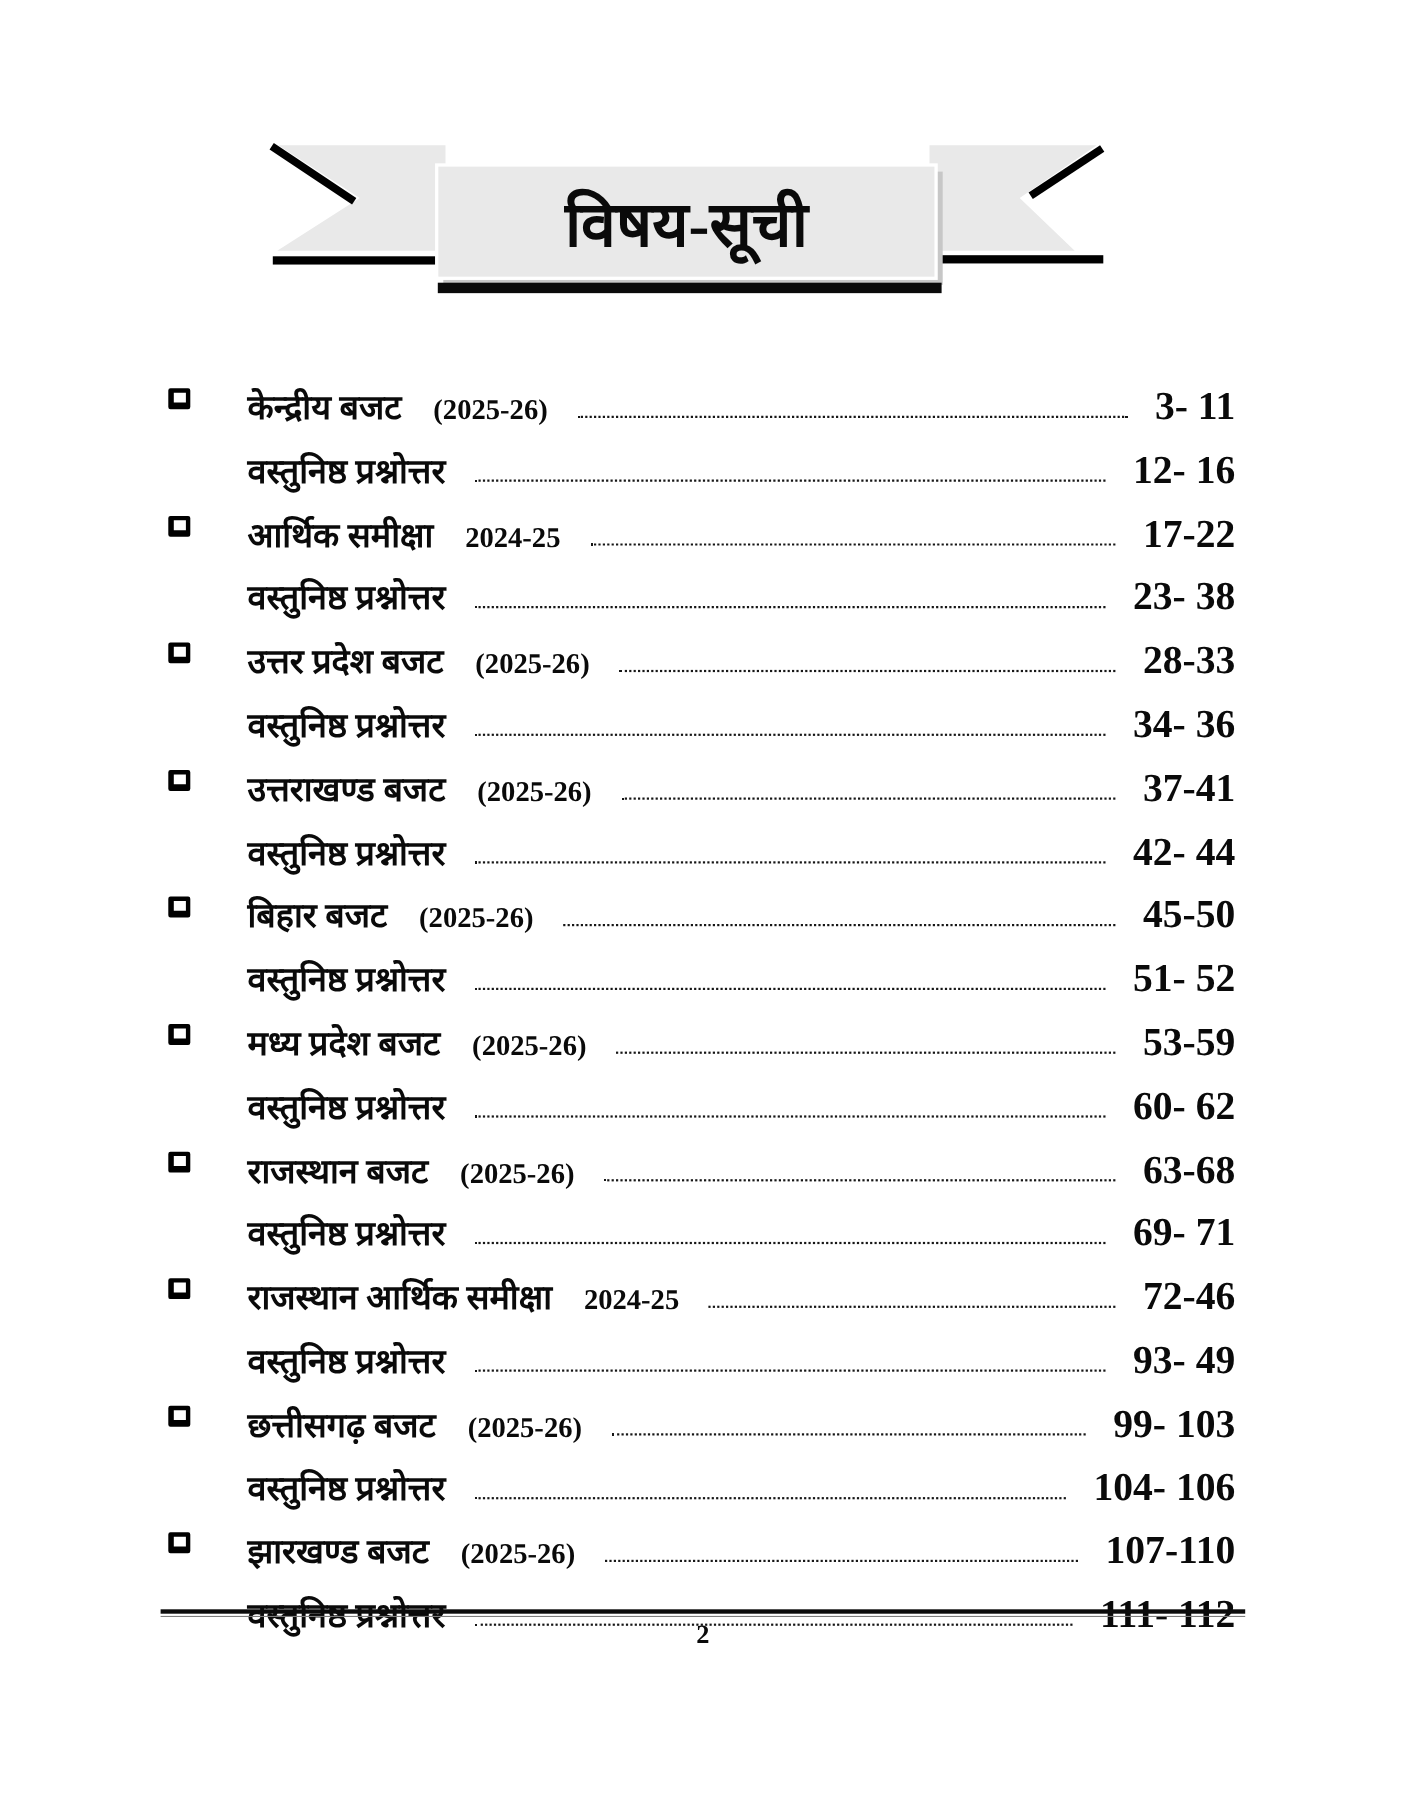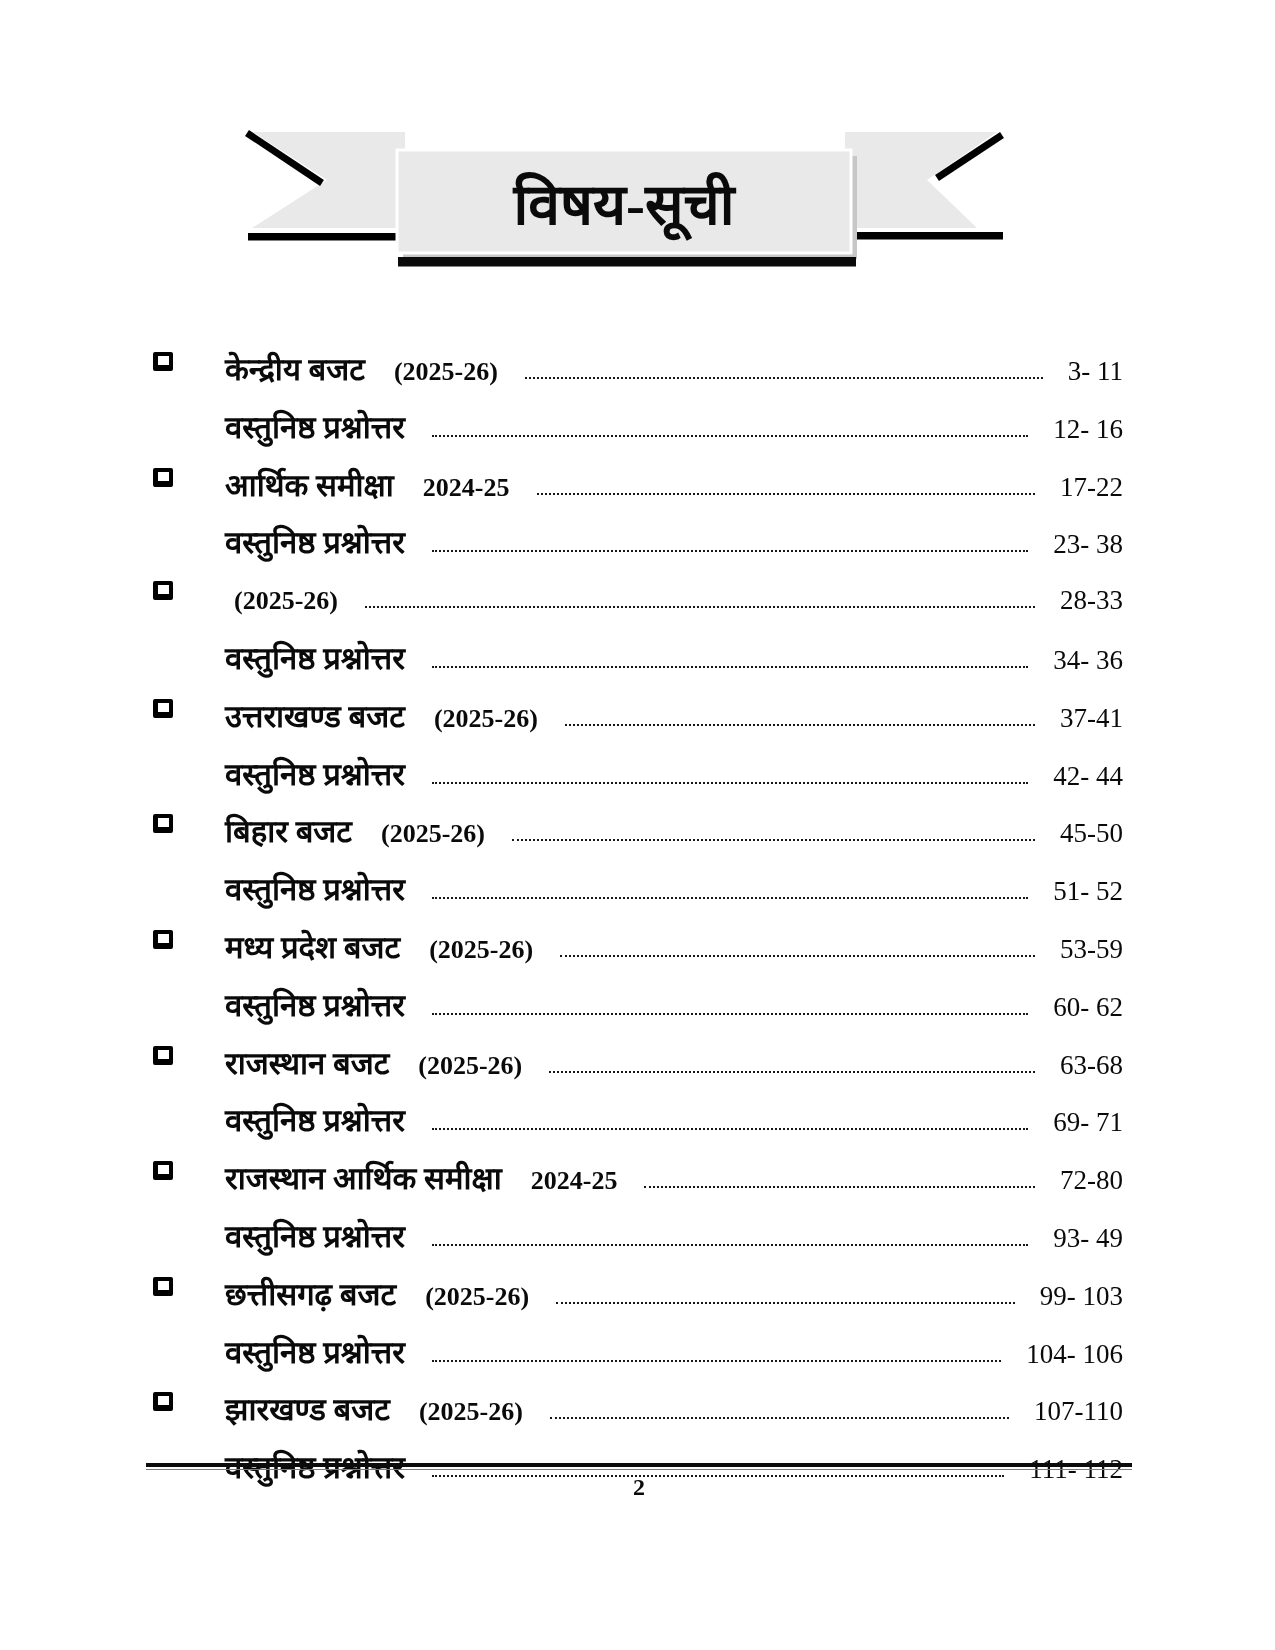--- a/index.html
+++ b/index.html
@@ -89,8 +89,8 @@
     top: -1px;
   }
   .t-pages {
-    font-size: 27px;
-    font-weight: 400;
+    font-size: 36px;
+    font-weight: 700;
     line-height: 57.8px;
     white-space: pre;
     text-align: right;

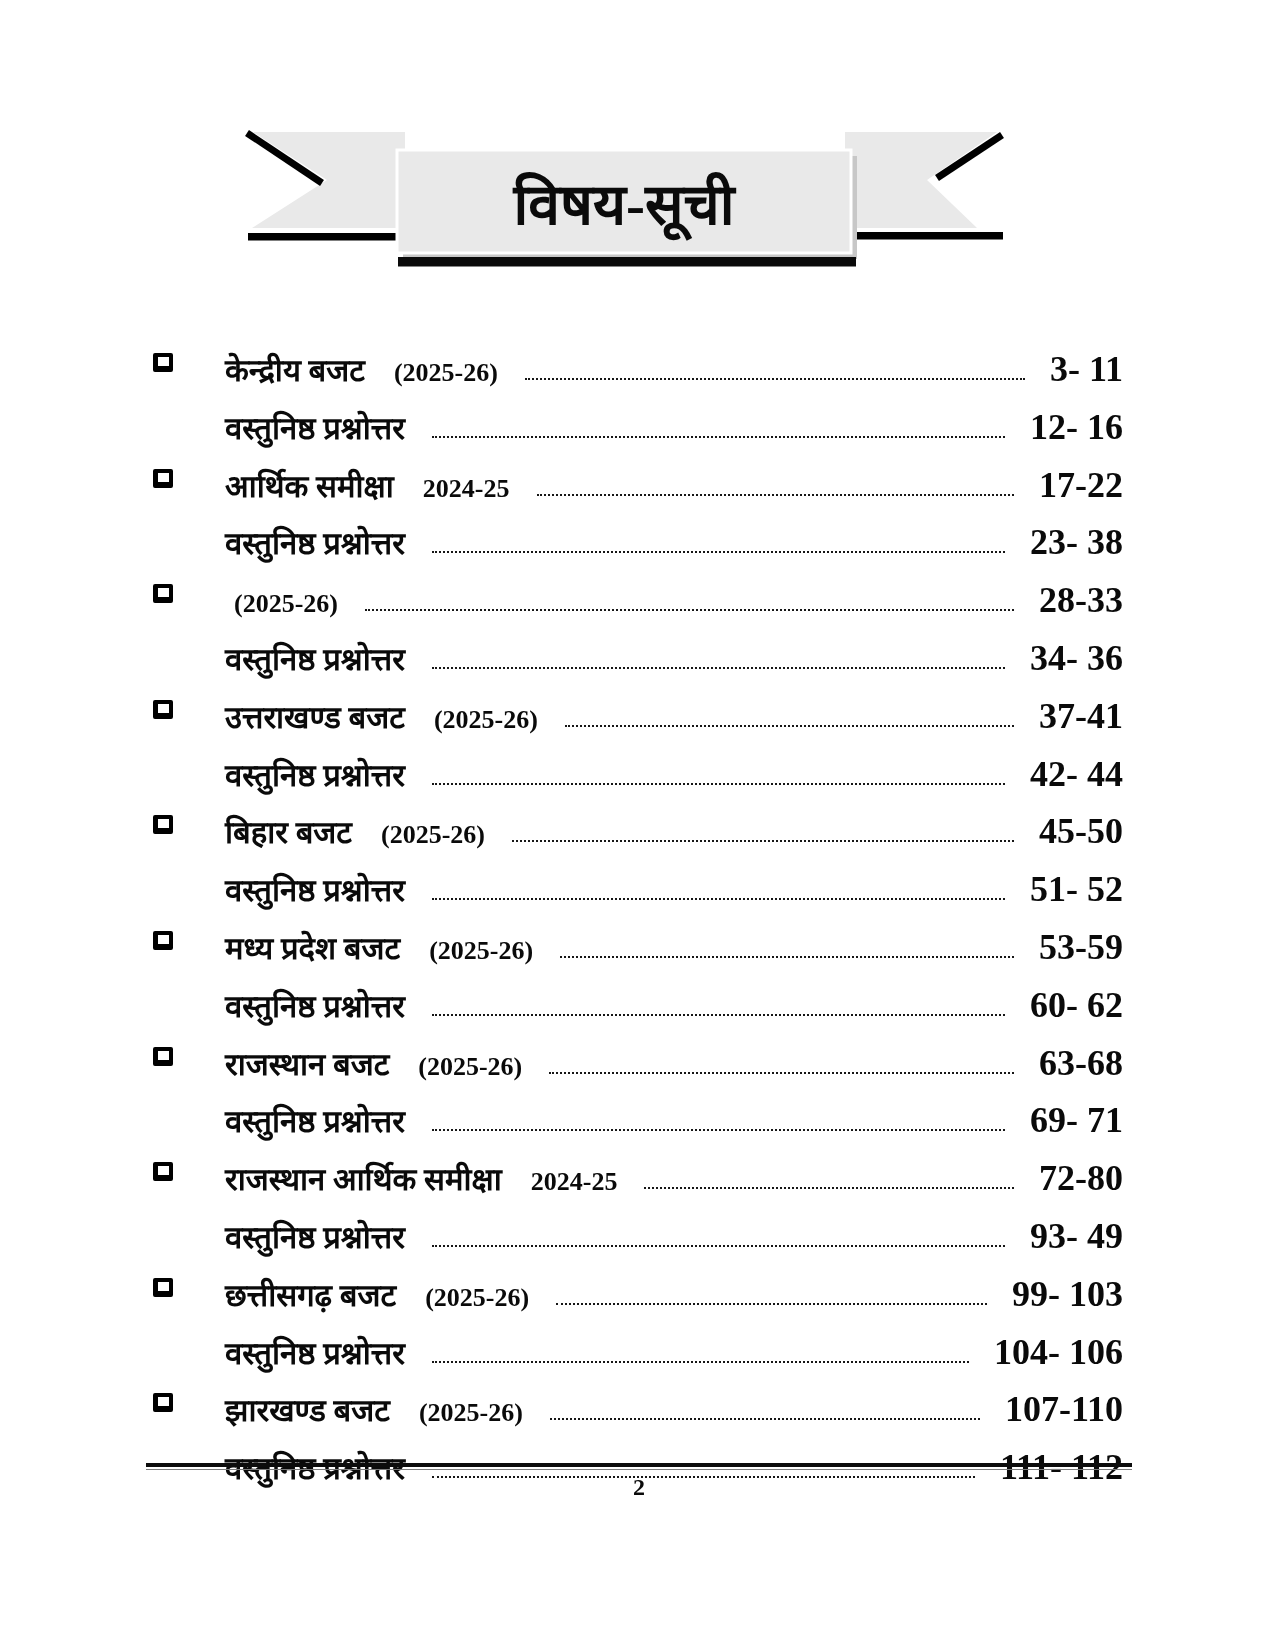--- a/index.html
+++ b/index.html
@@ -176,6 +176,7 @@
 
   <div class="row">
     <div class="cell-bullet"><span class="checkbox"></span></div>
+    <span class="t-label">उत्तर प्रदेश बजट</span>
     <span class="t-year">(2025-26)</span>
     <div class="leader"></div>
     <span class="t-pages">28-33</span>

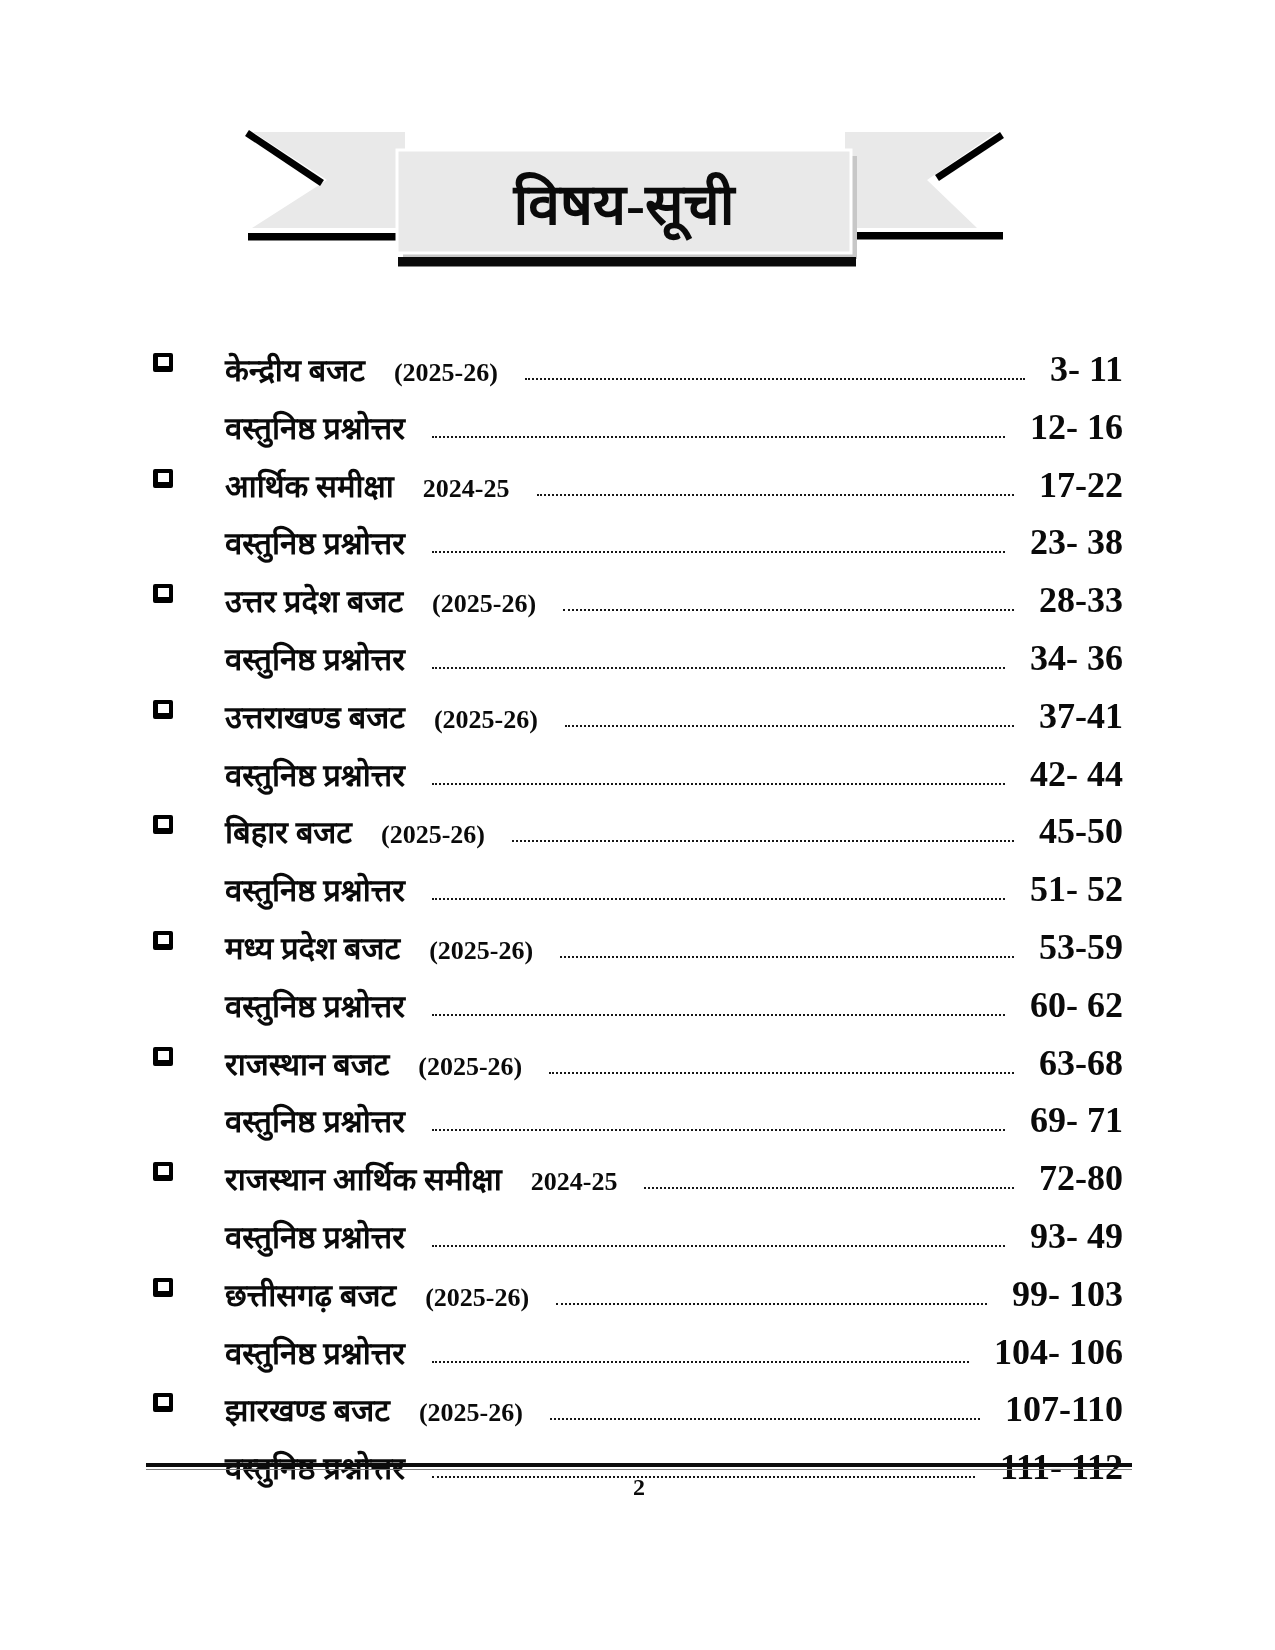--- a/index.html
+++ b/index.html
@@ -259,7 +259,7 @@
     <span class="t-label">राजस्थान आर्थिक समीक्षा</span>
     <span class="t-year">2024-25</span>
     <div class="leader"></div>
-    <span class="t-pages">72-80</span>
+    <span class="t-pages">72-46</span>
   </div>
 
   <div class="row row-sub">

